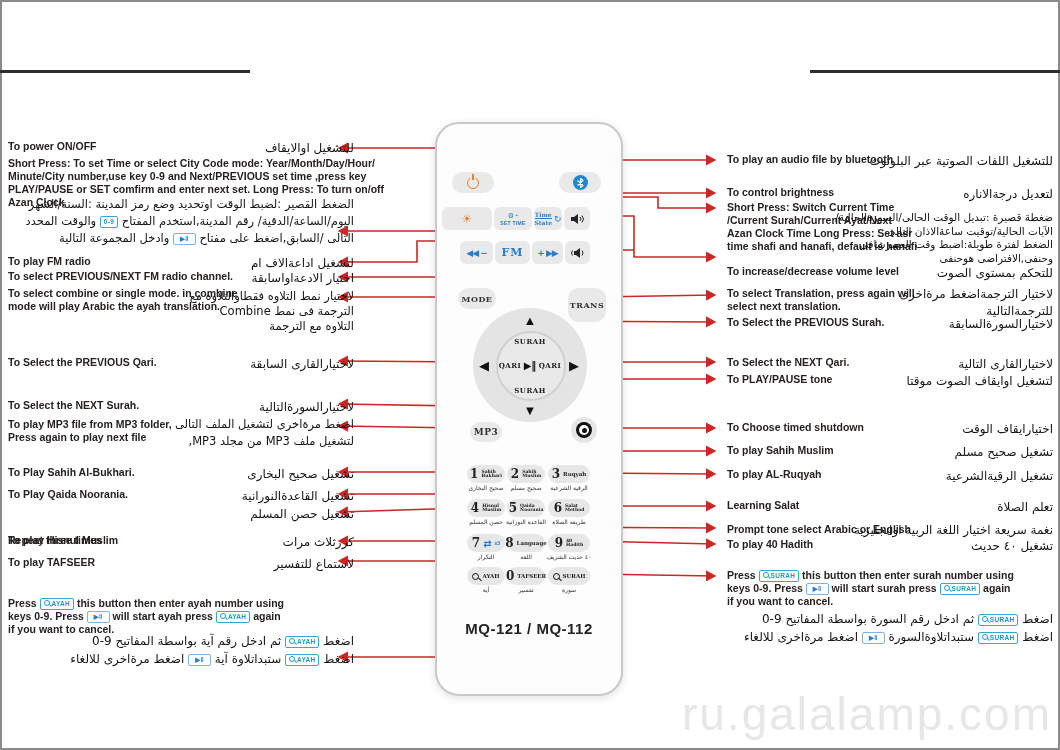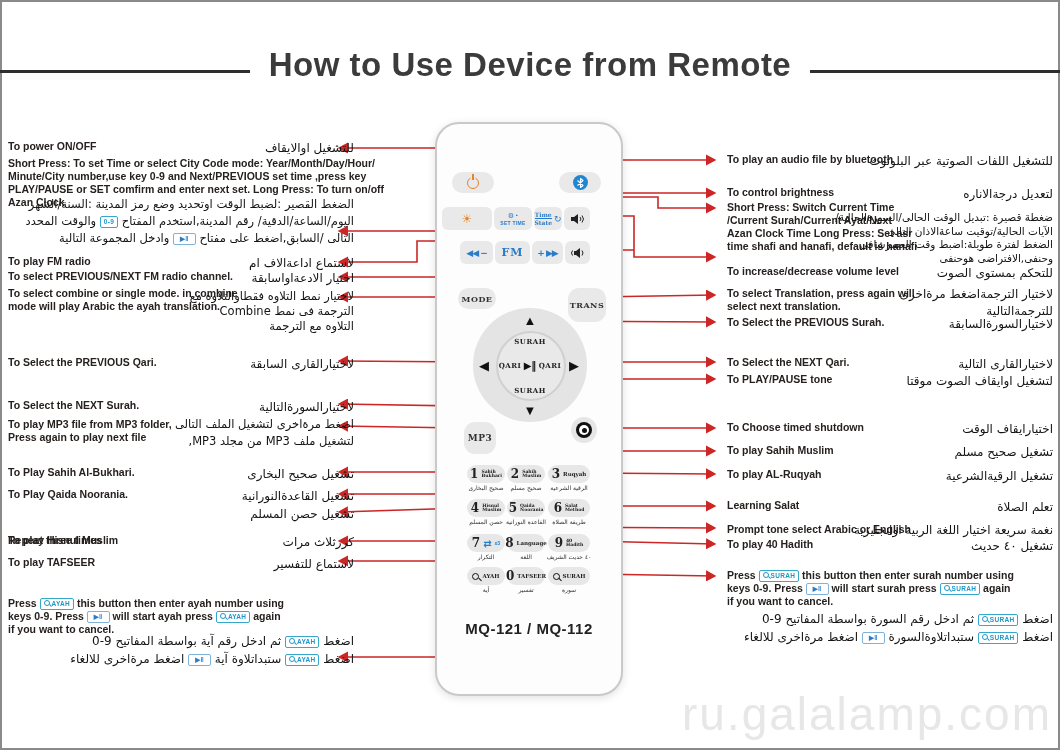--- a/index.html
+++ b/index.html
@@ -85,7 +85,6 @@
 
   <div class="trule l"></div>
   <div class="trule r"></div>
-  <div class="title">How to Use Device from Remote</div>
 
   <svg class="lines-svg" width="1060" height="750">
     <defs>

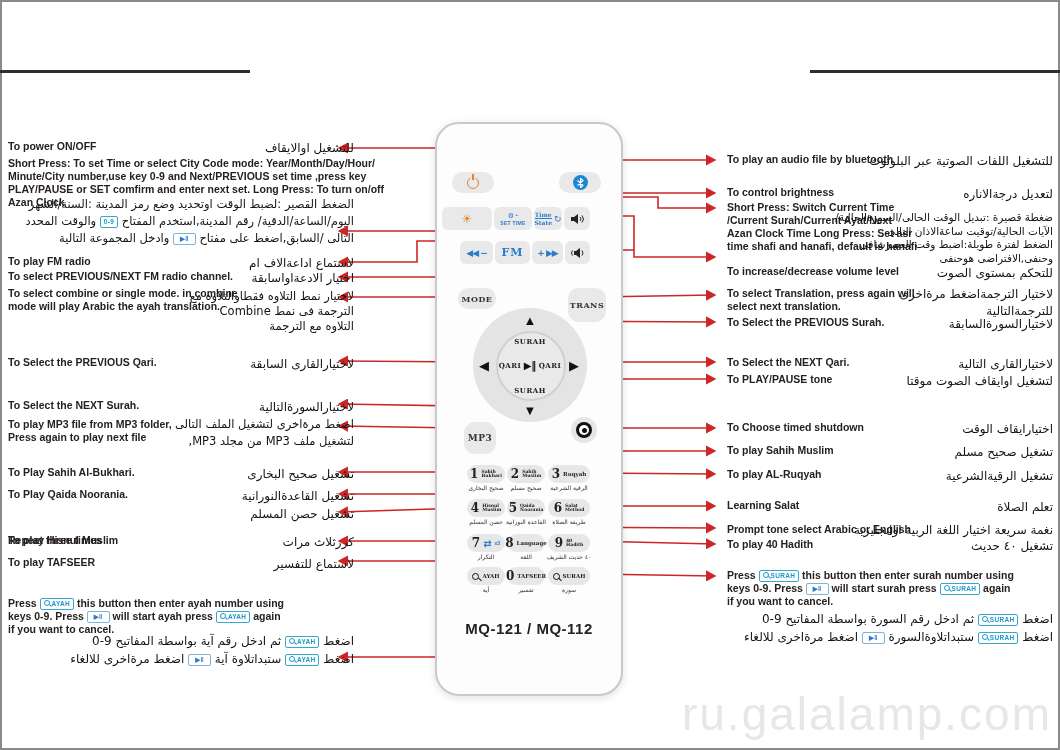--- a/index.html
+++ b/index.html
@@ -279,7 +279,7 @@
       <div class="en" style="left: 8px; top: 157px;">Short Press: To set Time or select City Code mode: Year/Month/Day/Hour/<br>Minute/City number,use key 0-9 and Next/PREVIOUS set time ,press key<br>PLAY/PAUSE or SET comfirm and enter next set. Long Press: To turn on/off<br>Azan Clock</div>
       <div class="ar ar-md" style="right: 706px; top: 196px;">الضغط القصير :لضبط الوقت اوتحديد وضع رمز المدينة :السنة/الشهر<br>اليوم/الساعة/الدقية/ رقم المدينة,استخدم المفتاح <span class="bdg">0-9</span> والوقت المحدد<br>التالى /السابق,اضغط على مفتاح <span class="bdg play">▶‖</span> وادخل المجموعة التالية</div>
       <div class="en" style="left: 8px; top: 255px;">To play FM radio</div>
-      <div class="ar " style="right: 706px; top: 255px;">لاستماع اداعةالاف ام</div>
+      <div class="ar " style="right: 706px; top: 255px;">لتشغيل اداعةالاف ام</div>
       <div class="en" style="left: 8px; top: 270px;">To select PREVIOUS/NEXT  FM radio channel.</div>
       <div class="ar " style="right: 706px; top: 270px;">اختيار الادعةاواسابقة</div>
       <div class="en" style="left: 8px; top: 287px;">To select combine or single mode. in combine<br>mode will play Arabic the ayah translation.</div>

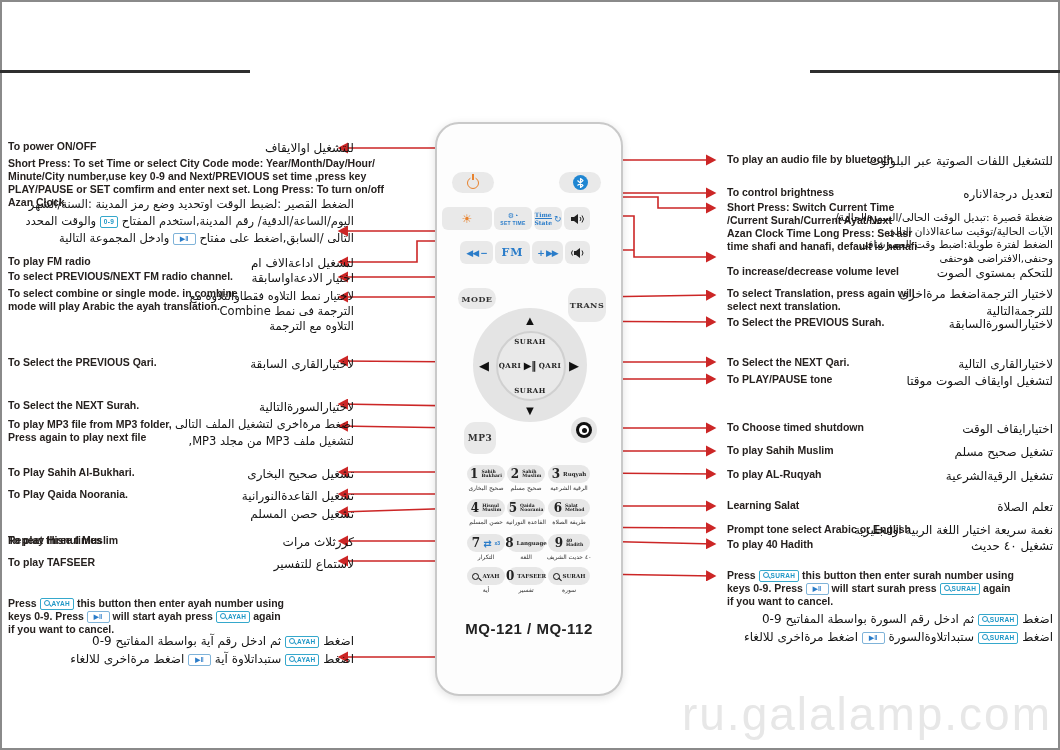--- a/index.html
+++ b/index.html
@@ -199,7 +199,7 @@
     <div class="dlabel" style="left:93px;top:266px;">SURAH</div>
     <div class="darrow" style="left:93px;top:286px;">▼</div>
 
-    <div class="pill" style="left:27px;top:298px;width:32px;height:32px;">
+    <div class="pill" style="left:33px;top:298px;width:32px;height:20px;">
       <span class="rlabel" style="font-size:9px;">MP3</span>
     </div>
     <div class="timer-out">

